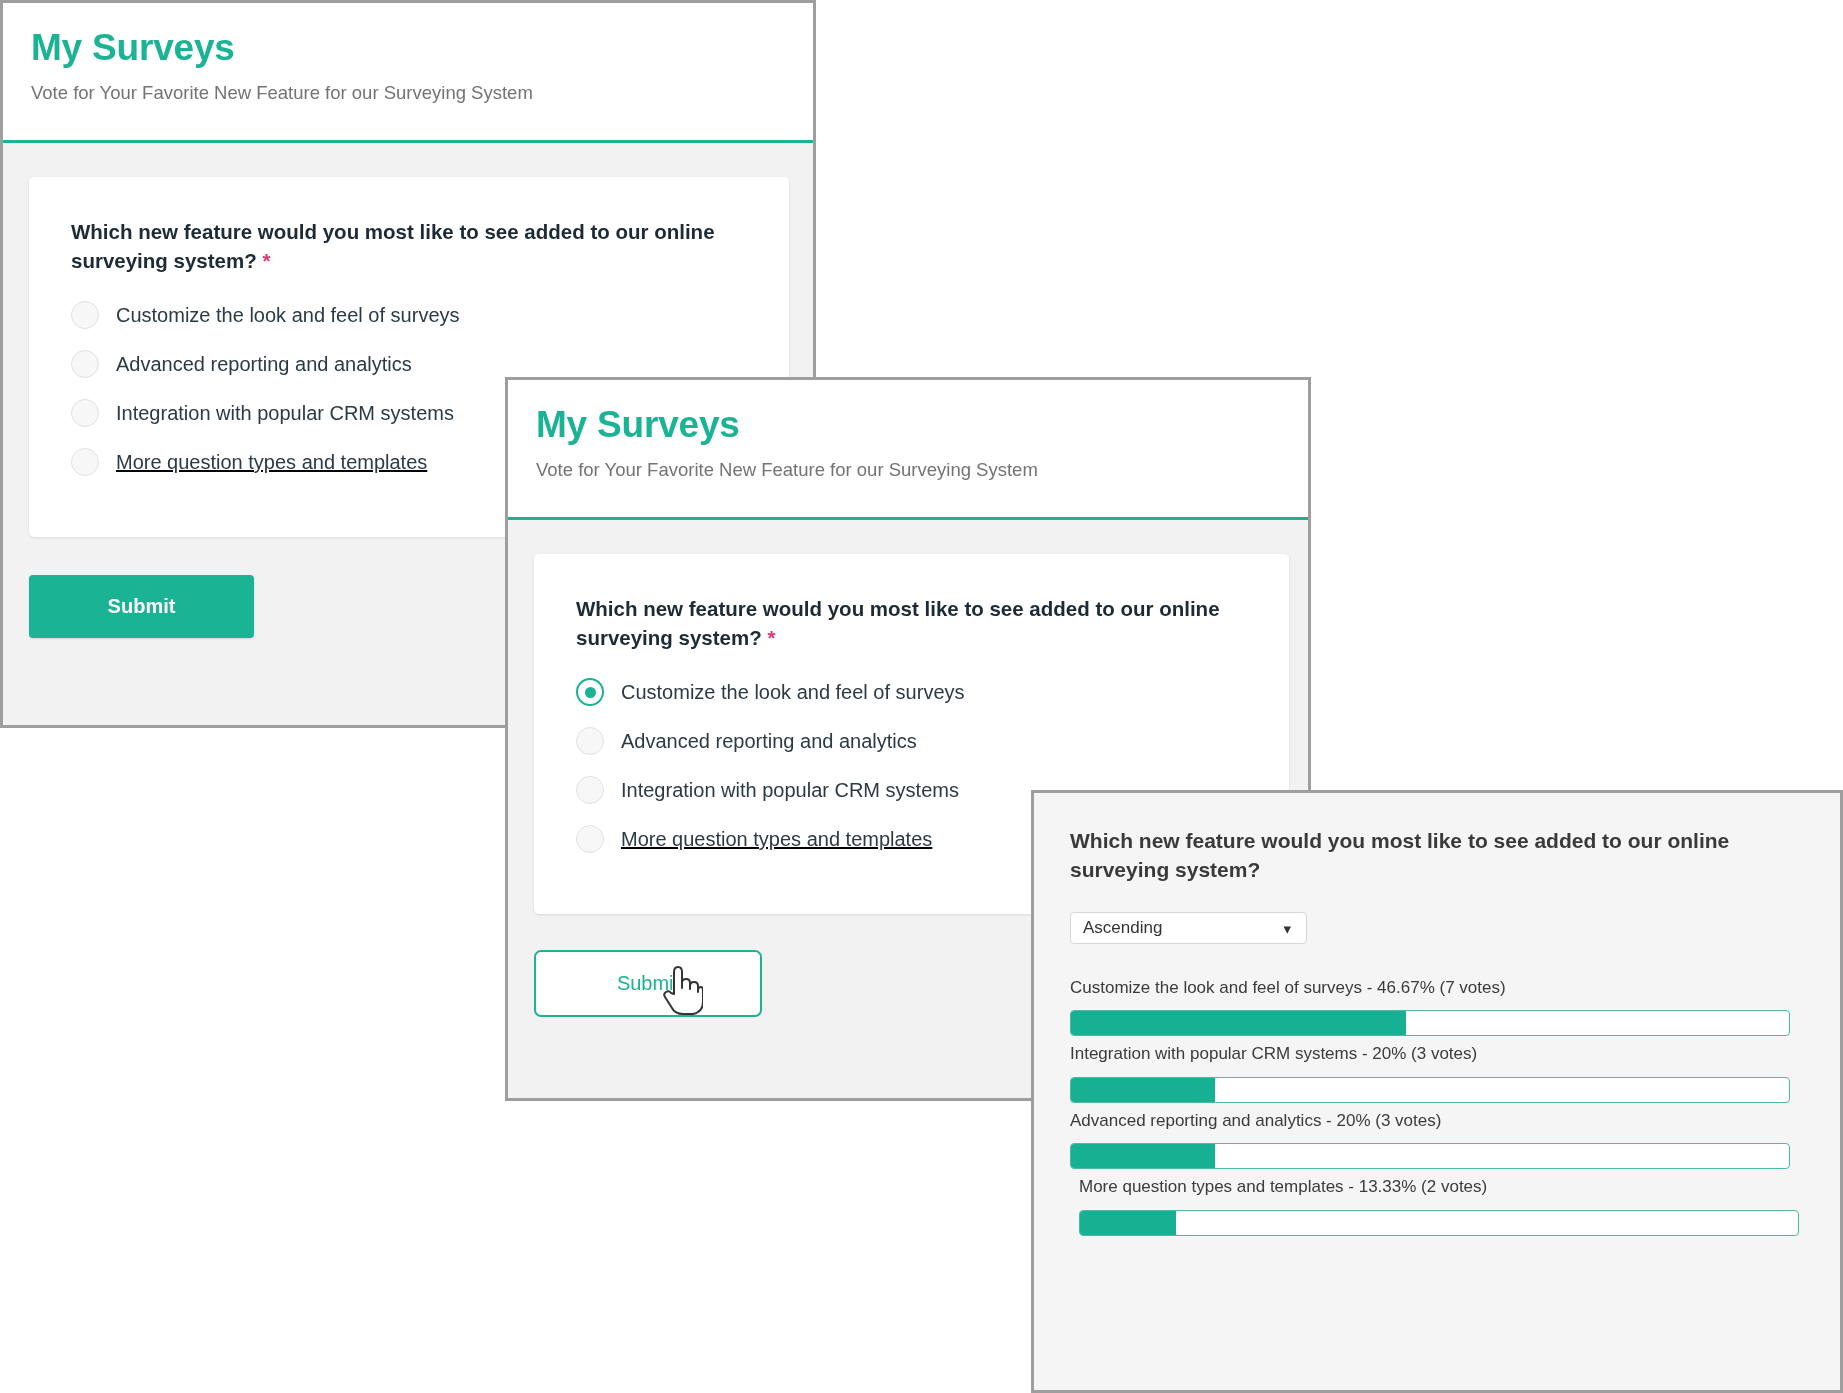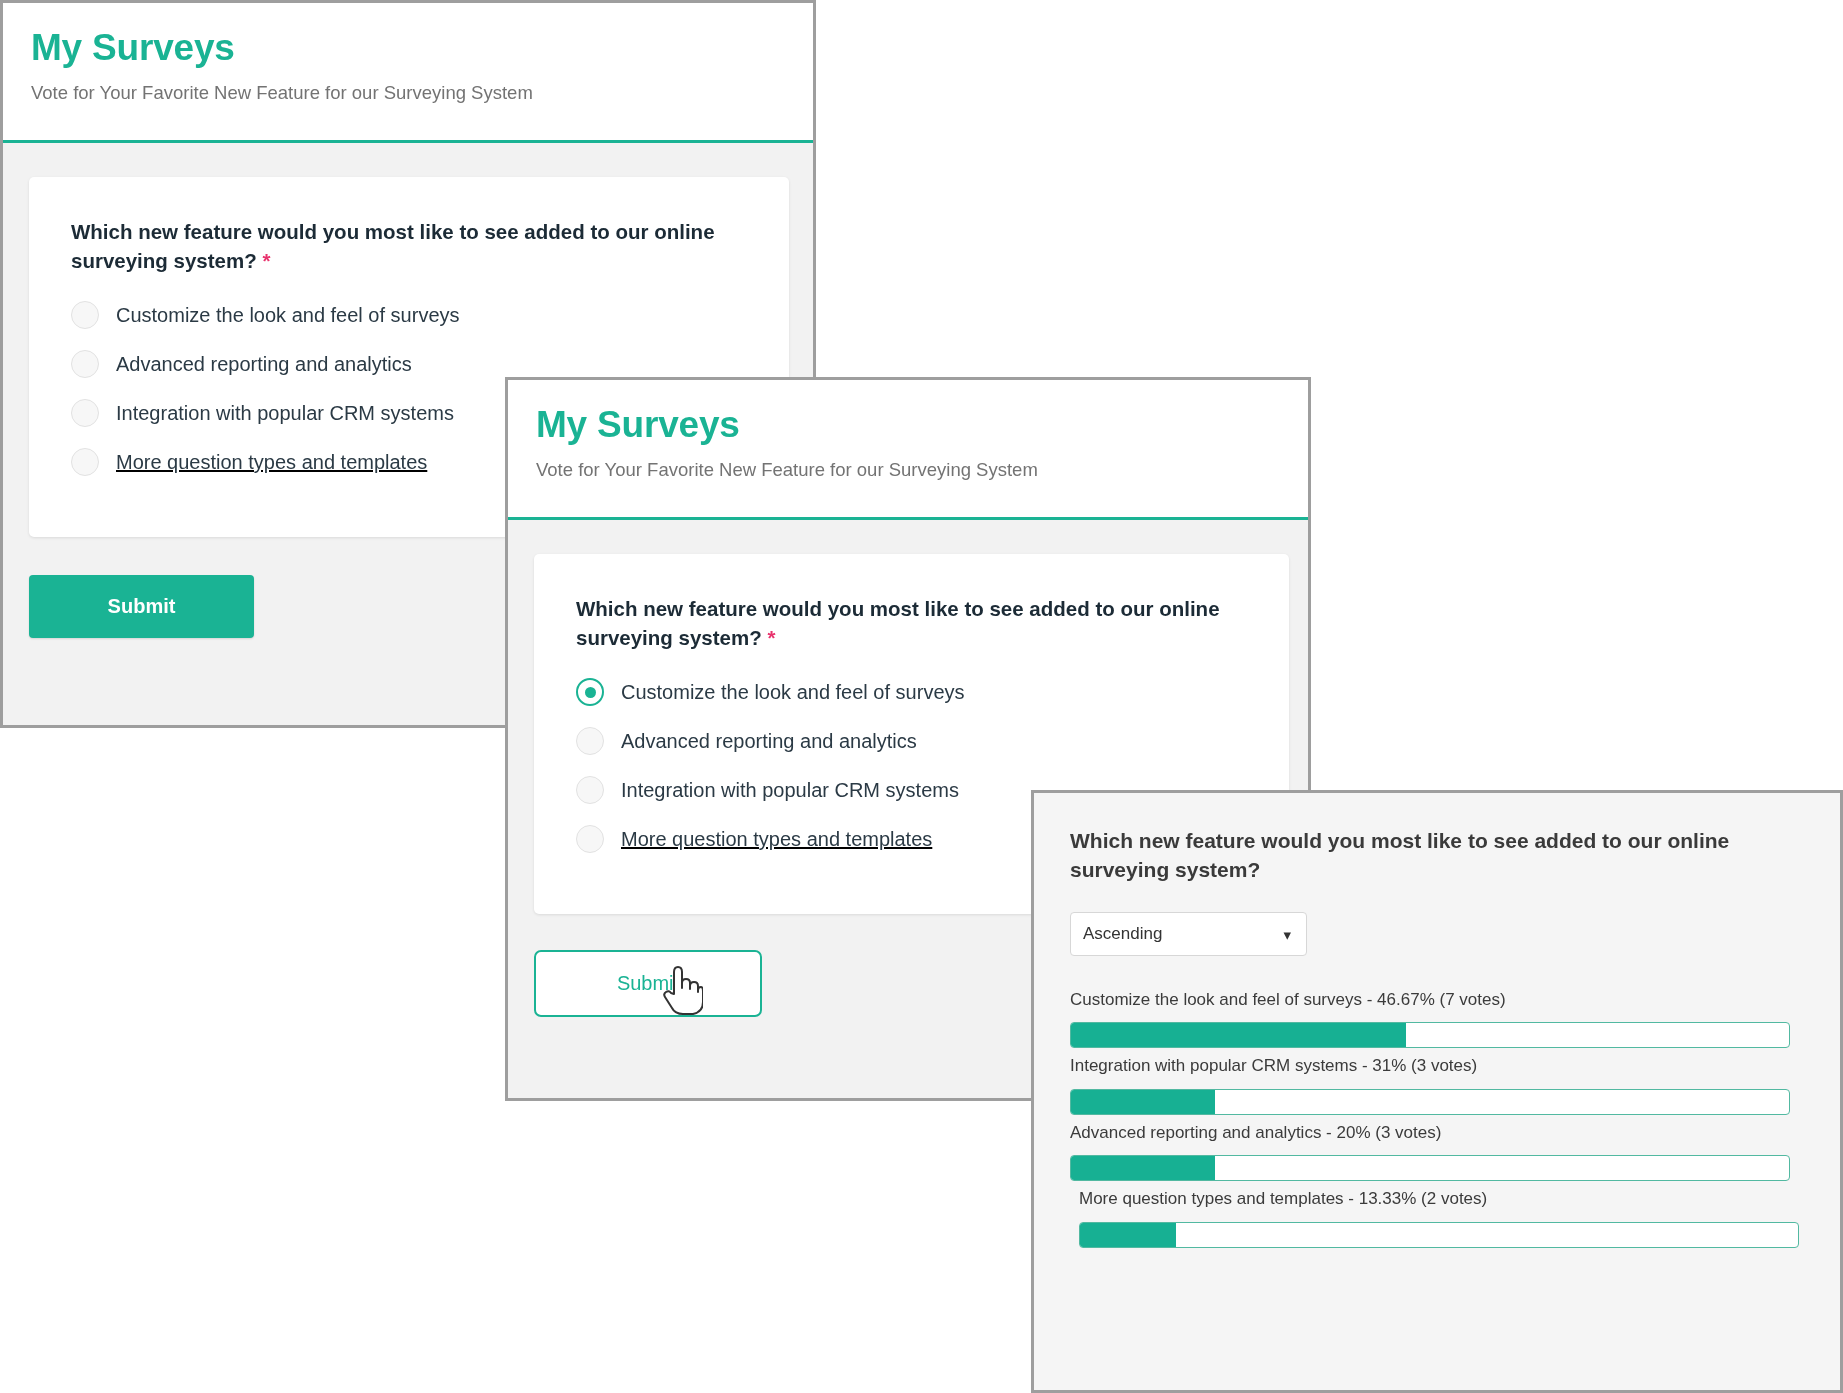--- a/index.html
+++ b/index.html
@@ -186,7 +186,7 @@
     border: 1px solid #d7d7d7;
     border-radius: 4px;
     width: 237px;
-    height: 44px;
+    height: 32px;
     font-family: inherit;
     font-size: 17px;
     color: #333333;

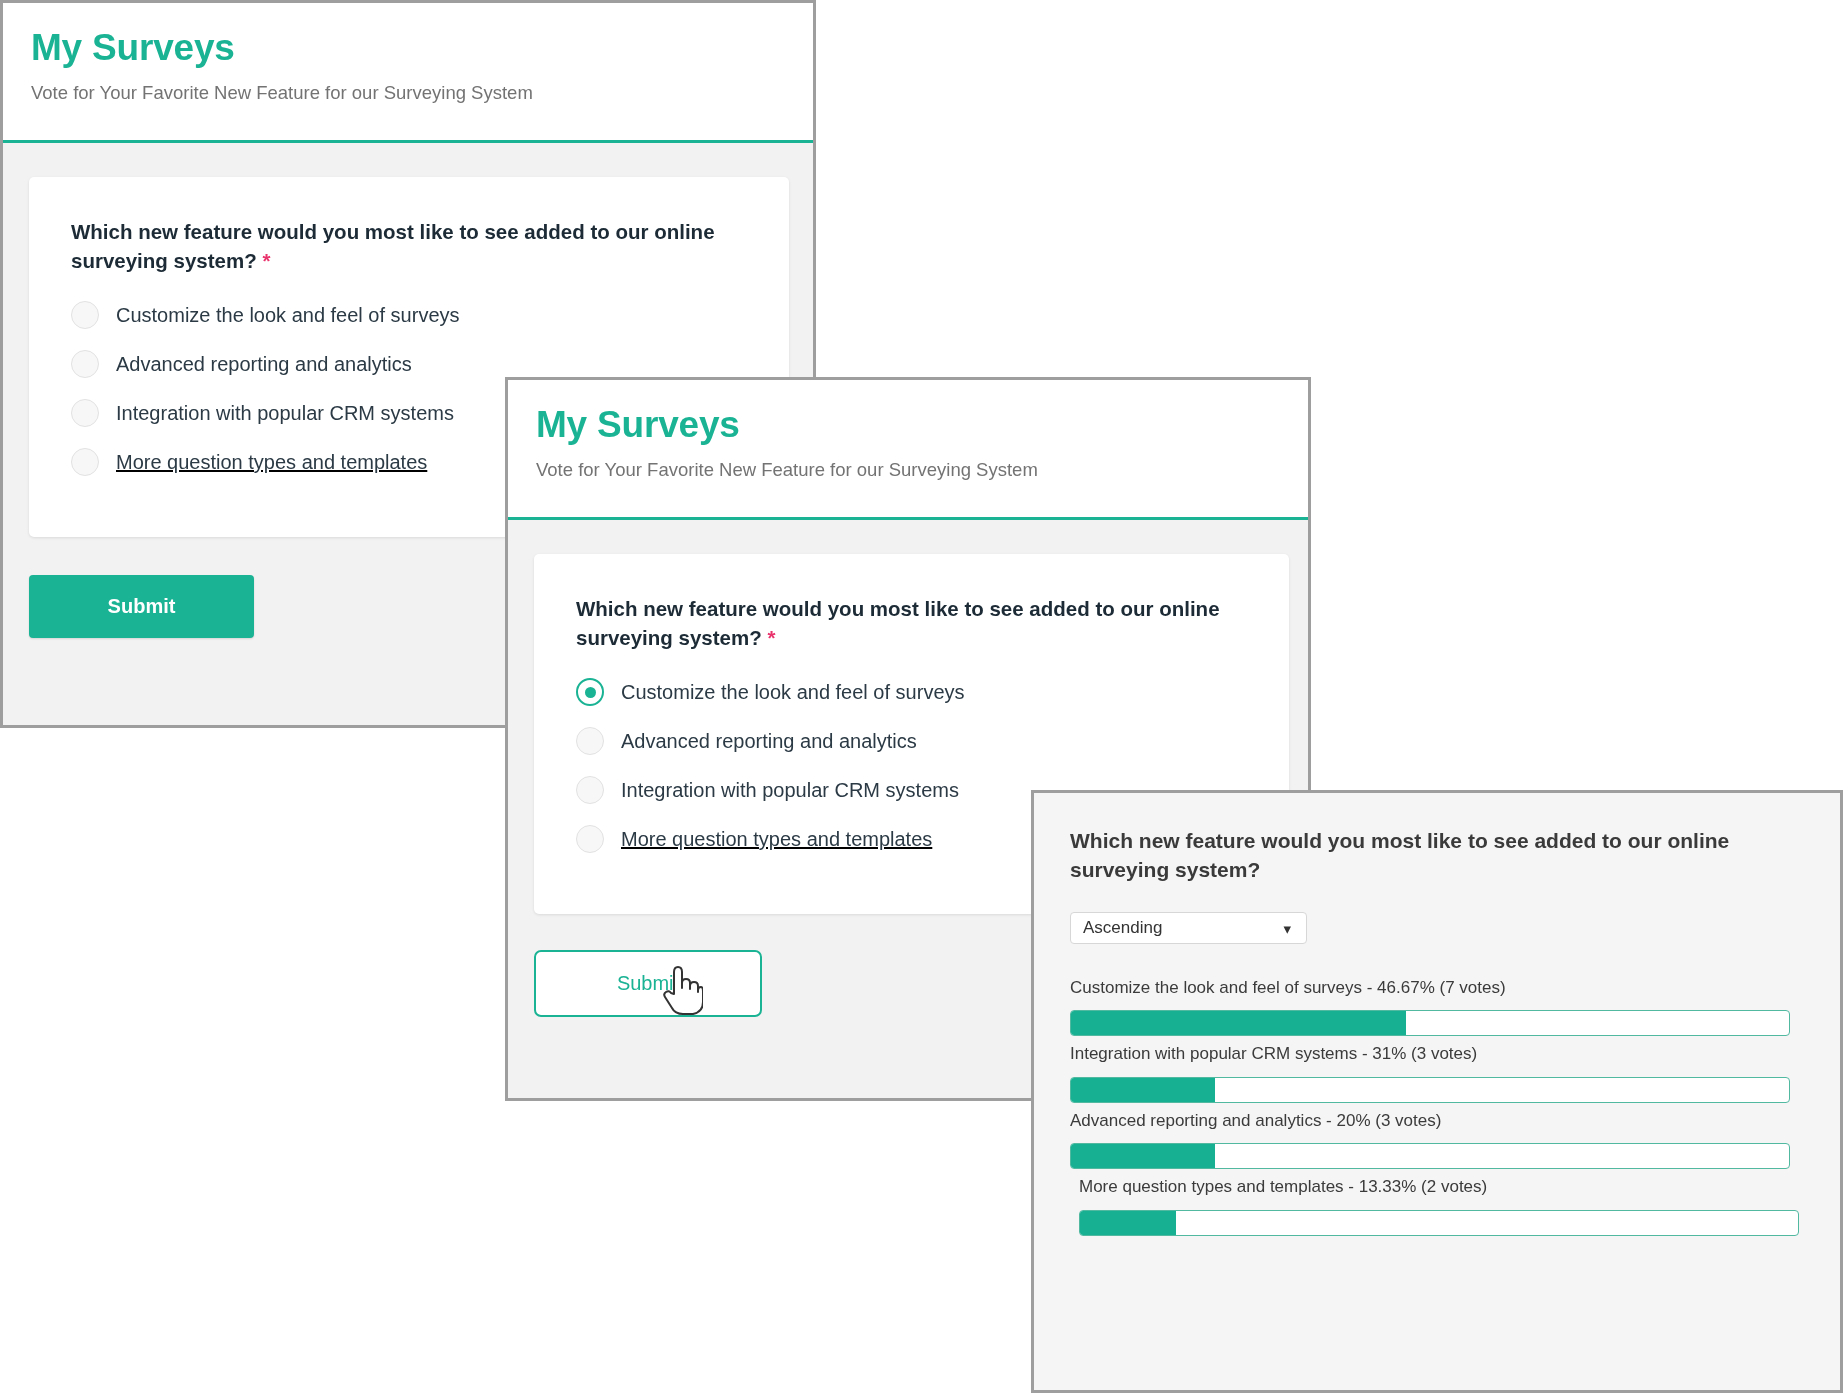--- a/index.html
+++ b/index.html
@@ -339,7 +339,7 @@
         </div>
       </div>
       <div class="result-row">
-        <div class="result-label">Integration with popular CRM systems - 31% (3 votes)</div>
+        <div class="result-label">Integration with popular CRM systems - 20% (3 votes)</div>
         <div class="result-track">
           <div class="result-fill" style="width: 20%;"></div>
         </div>

